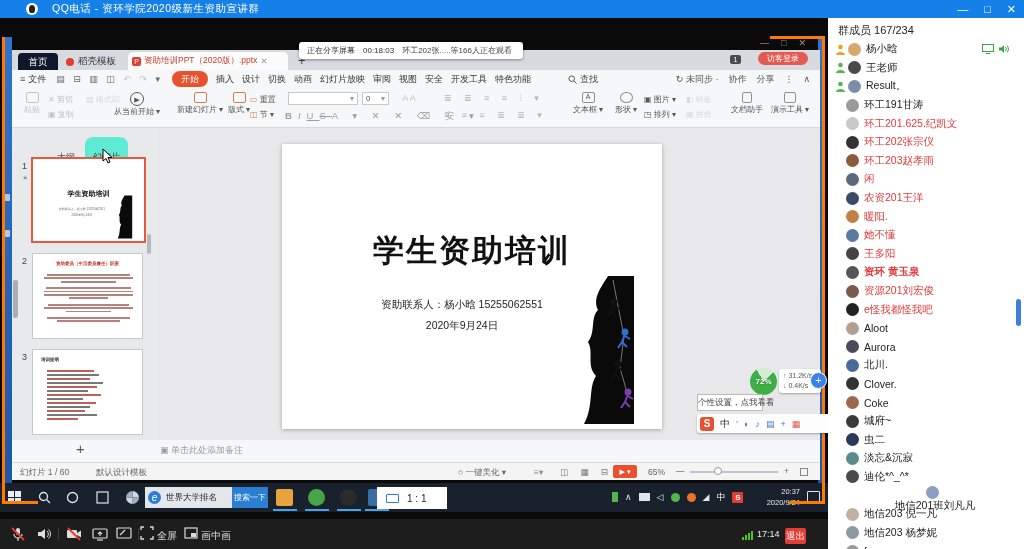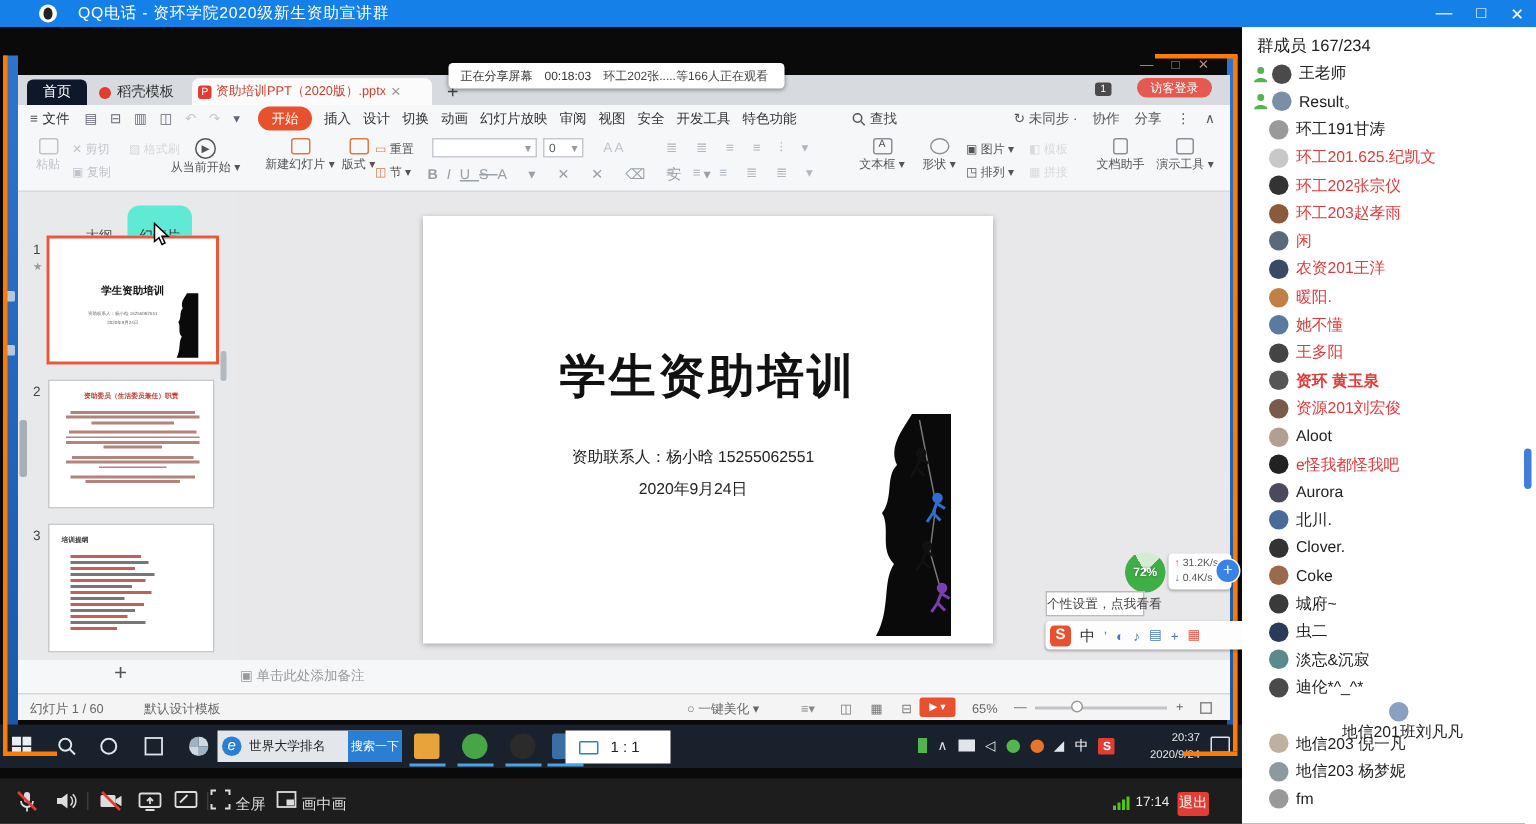--- a/index.html
+++ b/index.html
@@ -499,6 +499,24 @@
     <div class="members" id="members">
         <div class="mrow" style="padding-left: 8px;">
           <svg width="9" height="11" viewBox="0 0 9 11" style="margin-right: 3px; flex: 0 0 auto;">
+            <circle cx="4.5" cy="3" r="2.3" fill="#f59a23"></circle>
+            <path d="M0,11 C0,7 9,7 9,11 Z" fill="#f59a23"></path>
+          </svg>
+          <div class="mava" style="background: rgb(217, 166, 108);"></div>
+          <span class="mname" style="color: rgb(34, 34, 34);">杨小晗</span>
+          <span style="margin-left: auto; margin-right: 14px; display: flex; gap: 5px; align-items: center;">
+            <svg width="12" height="10" viewBox="0 0 12 10">
+              <rect x="0.5" y="0.5" width="11" height="7" fill="none" stroke="#3aa546" stroke-width="1"></rect>
+              <line x1="4" y1="9.5" x2="8" y2="9.5" stroke="#3aa546" stroke-width="1"></line>
+            </svg>
+            <svg width="11" height="10" viewBox="0 0 11 10">
+              <polygon points="0,3.5 2.5,3.5 5,1 5,9 2.5,6.5 0,6.5" fill="#3aa546"></polygon>
+              <path d="M6.5,3 a3,3 0 0,1 0,4 M8,1.5 a5,5 0 0,1 0,7" stroke="#3aa546" stroke-width="1" fill="none"></path>
+            </svg>
+          </span>
+        </div>
+        <div class="mrow" style="padding-left: 8px;">
+          <svg width="9" height="11" viewBox="0 0 9 11" style="margin-right: 3px; flex: 0 0 auto;">
             <circle cx="4.5" cy="3" r="2.3" fill="#52b54d"></circle>
             <path d="M0,11 C0,7 9,7 9,11 Z" fill="#52b54d"></path>
           </svg>

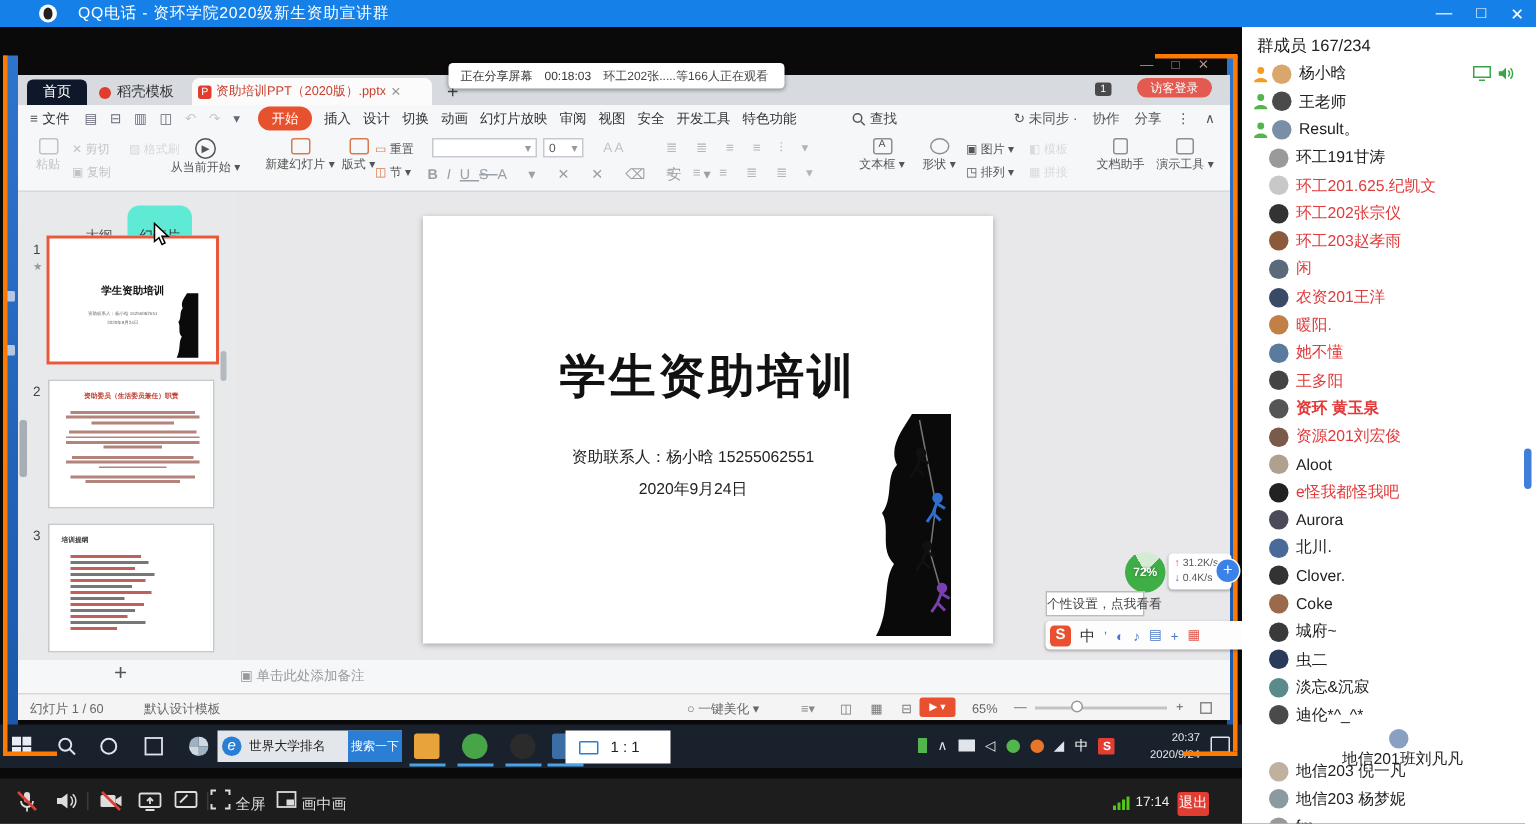--- a/index.html
+++ b/index.html
@@ -576,12 +576,12 @@
           <span class="mname" style="color: rgb(224, 58, 58);">资源201刘宏俊</span>
         </div>
         <div class="mrow" style="padding-left: 18px;">
+          <div class="mava" style="background: rgb(34, 34, 34);"></div>
+          <span class="mname" style="color: rgb(224, 58, 58);">e怪我都怪我吧</span>
+        </div>
+        <div class="mrow" style="padding-left: 18px;">
           <div class="mava" style="background: rgb(176, 160, 144);"></div>
           <span class="mname" style="color: rgb(34, 34, 34);">Aloot</span>
-        </div>
-        <div class="mrow" style="padding-left: 18px;">
-          <div class="mava" style="background: rgb(34, 34, 34);"></div>
-          <span class="mname" style="color: rgb(224, 58, 58);">e怪我都怪我吧</span>
         </div>
         <div class="mrow" style="padding-left: 18px;">
           <div class="mava" style="background: rgb(74, 74, 90);"></div>

